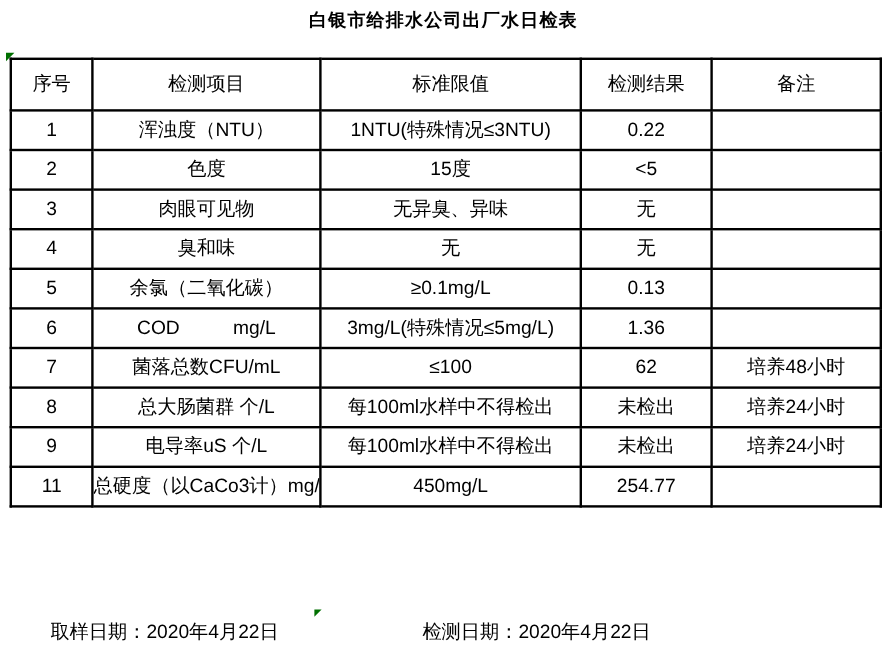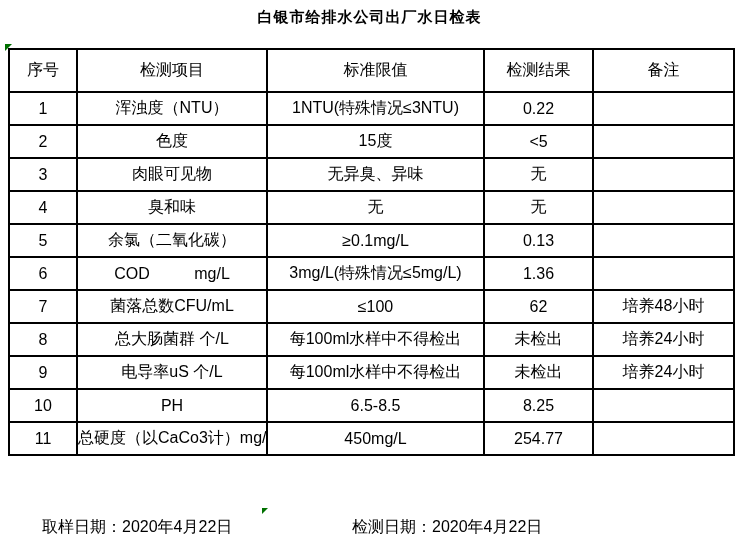--- a/index.html
+++ b/index.html
@@ -161,13 +161,6 @@
         <td>培养24小时</td>
       </tr>
       <tr>
-        <td>10</td>
-        <td>PH</td>
-        <td>6.5-8.5</td>
-        <td>8.25</td>
-        <td></td>
-      </tr>
-      <tr>
         <td>11</td>
         <td>总硬度（以CaCo3计）mg/L</td>
         <td>450mg/L</td>

